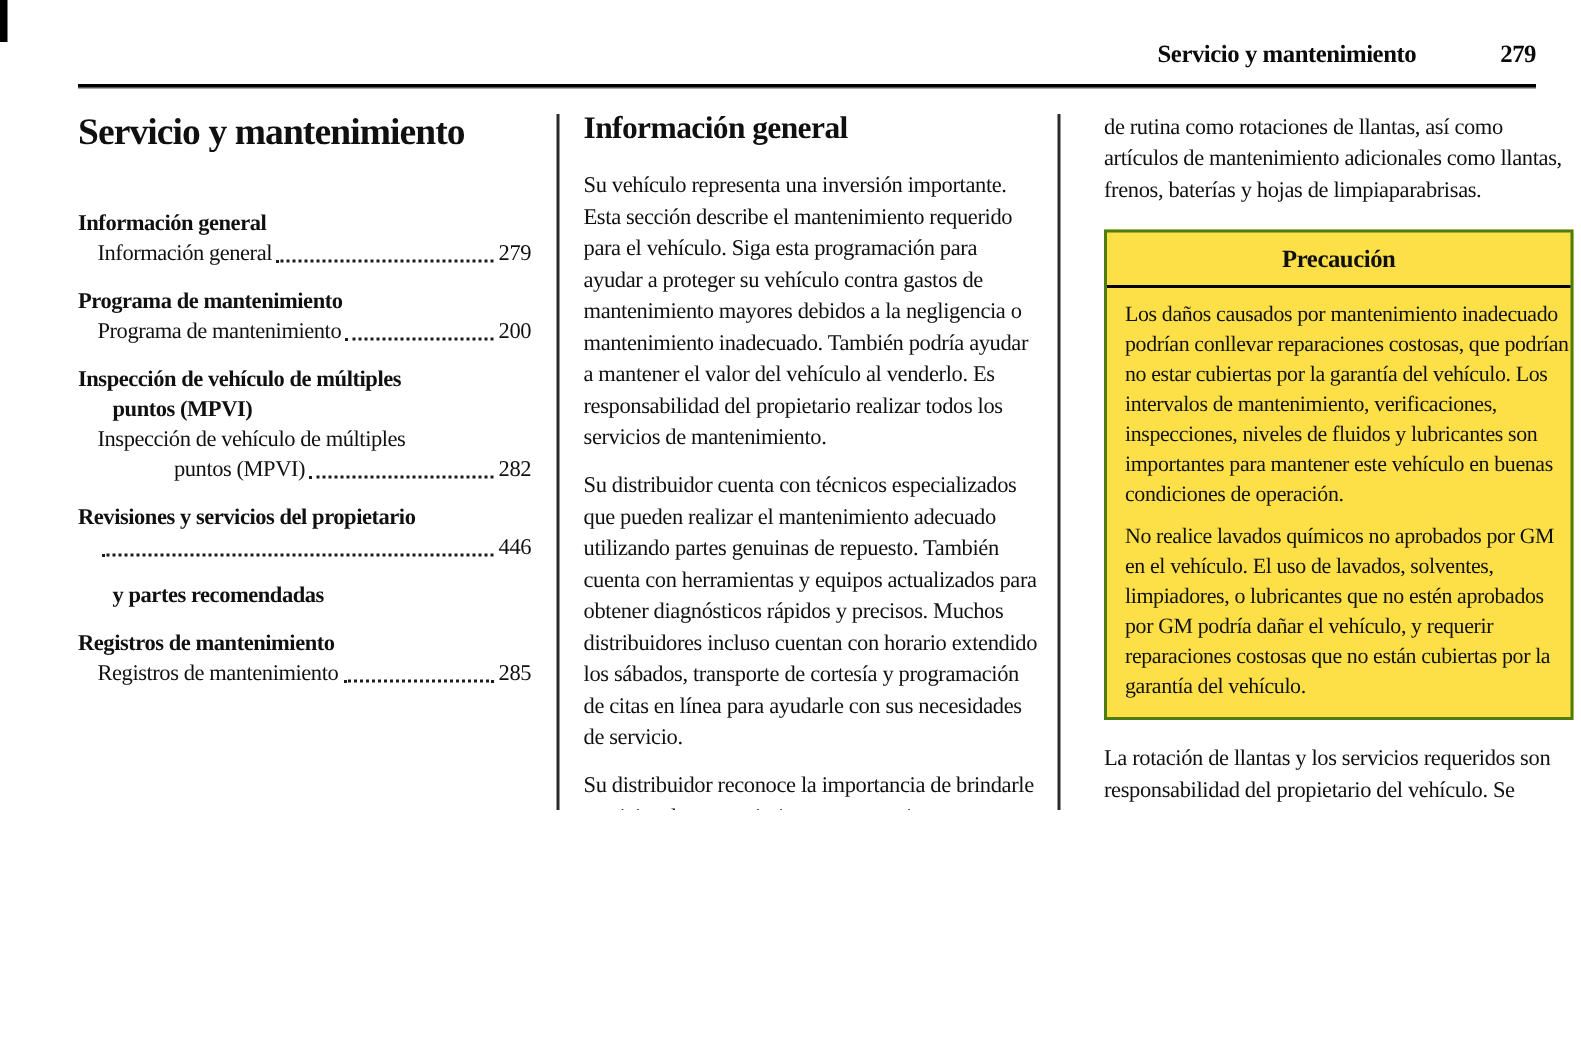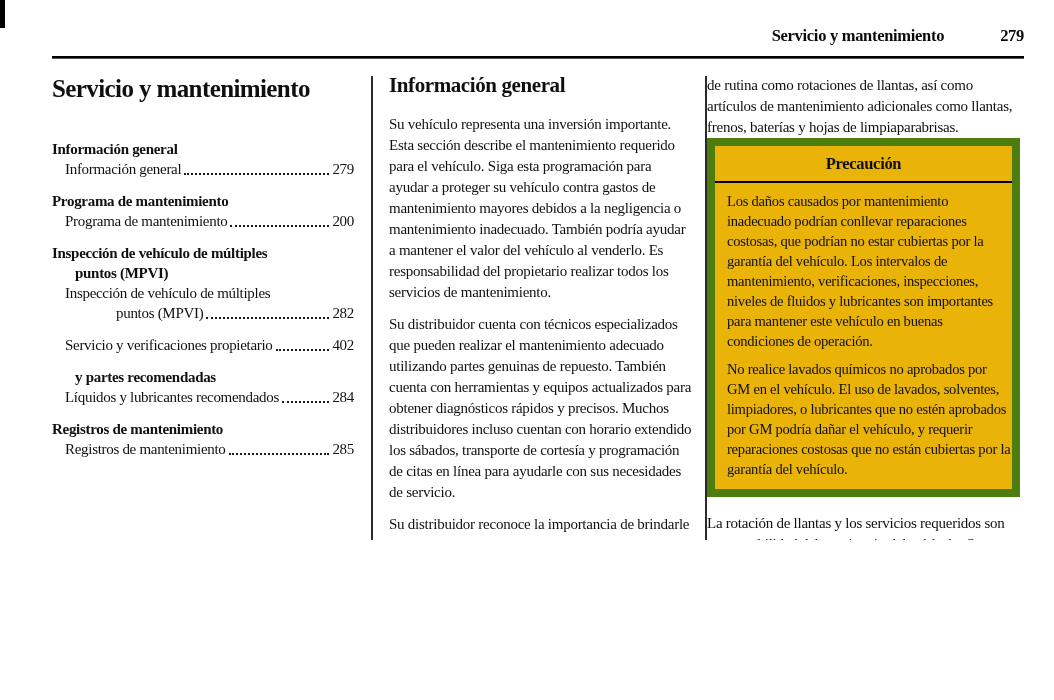--- a/index.html
+++ b/index.html
@@ -51,7 +51,7 @@
   .col { position: absolute; top: 75px; }
   .col1 { left: 52px;  width: 302px; }
   .col2 { left: 389px; width: 303px; top: 72px; }
-  .col3 { left: 707px; width: 313px; }
+  .col3 { left: 736px; width: 313px; }
 
   .chapter-title {
     font-size: 25px;

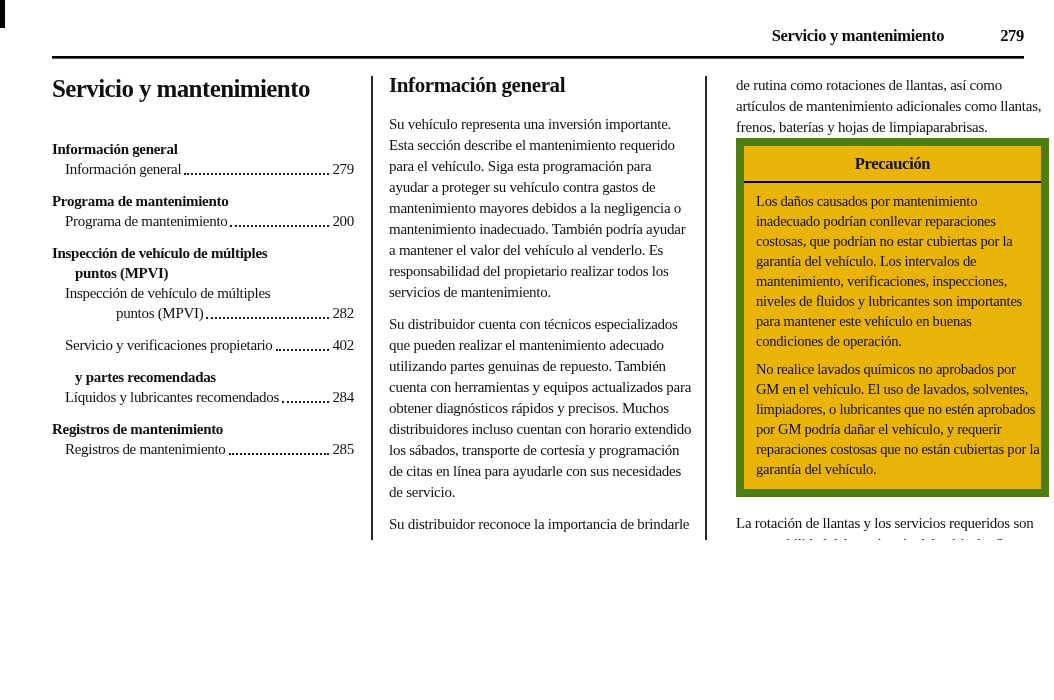--- a/index.html
+++ b/index.html
@@ -97,8 +97,9 @@
   .col3 .body-par.intro { margin-bottom: 0; }
 
   .caution-box {
-    border: 8px solid #4d7c0f;
-    background: #eab308;
+    margin-top: 15px;
+    border: 2px solid #4d7c0f;
+    background: #fde047;
   }
   .caution-header {
     text-align: center;

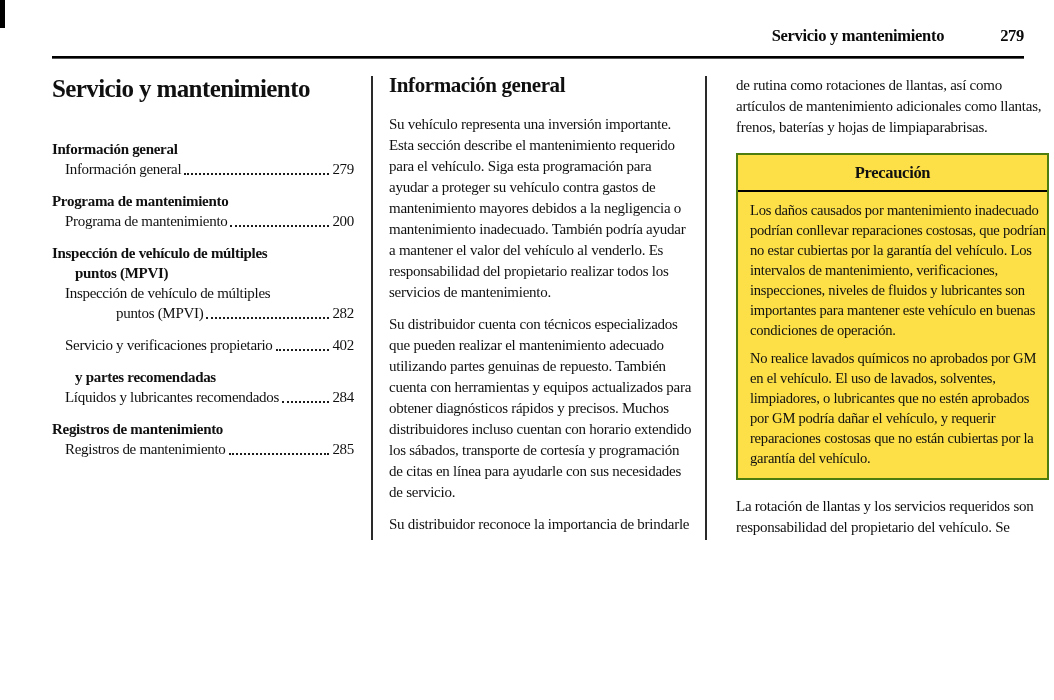--- a/index.html
+++ b/index.html
@@ -179,6 +179,9 @@
       </div>
 
       <div class="toc-section">
+        <div class="toc-heading">
+          <div>Revisiones y servicios del propietario</div>
+        </div>
         <div class="toc-entry">
           <div class="toc-line">
             <span class="entry-label">Servicio y verificaciones propietario</span>

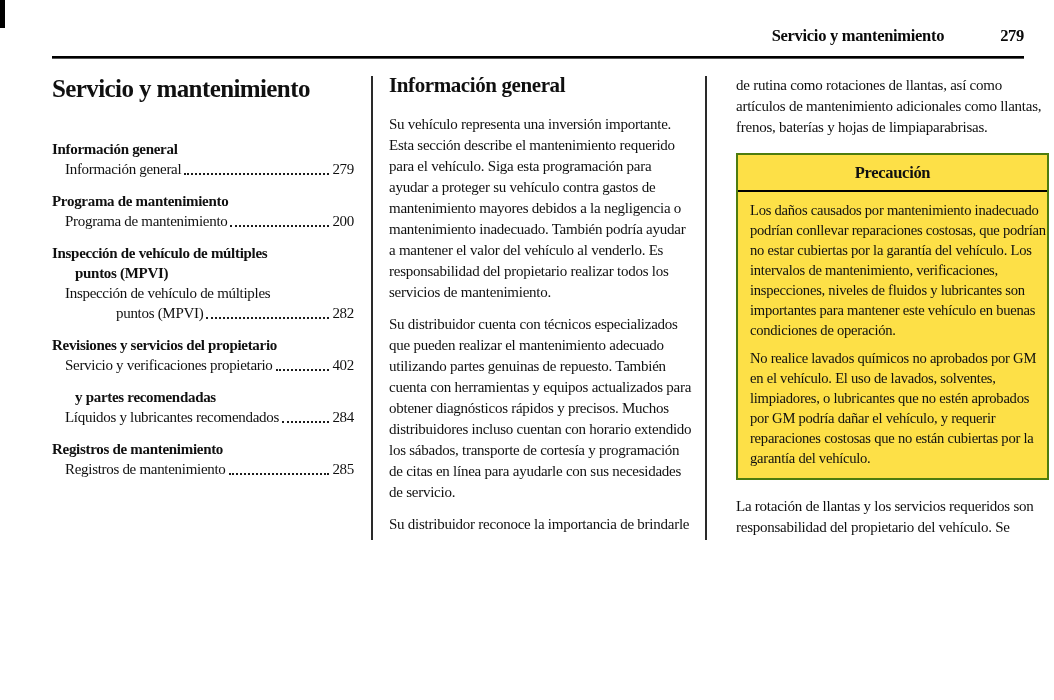--- a/index.html
+++ b/index.html
@@ -184,7 +184,6 @@
         </div>
         <div class="toc-entry">
           <div class="toc-line">
-            <span class="entry-label">Servicio y verificaciones propietario</span>
             <span class="dots"></span>
             <span class="entry-page">402</span>
           </div>

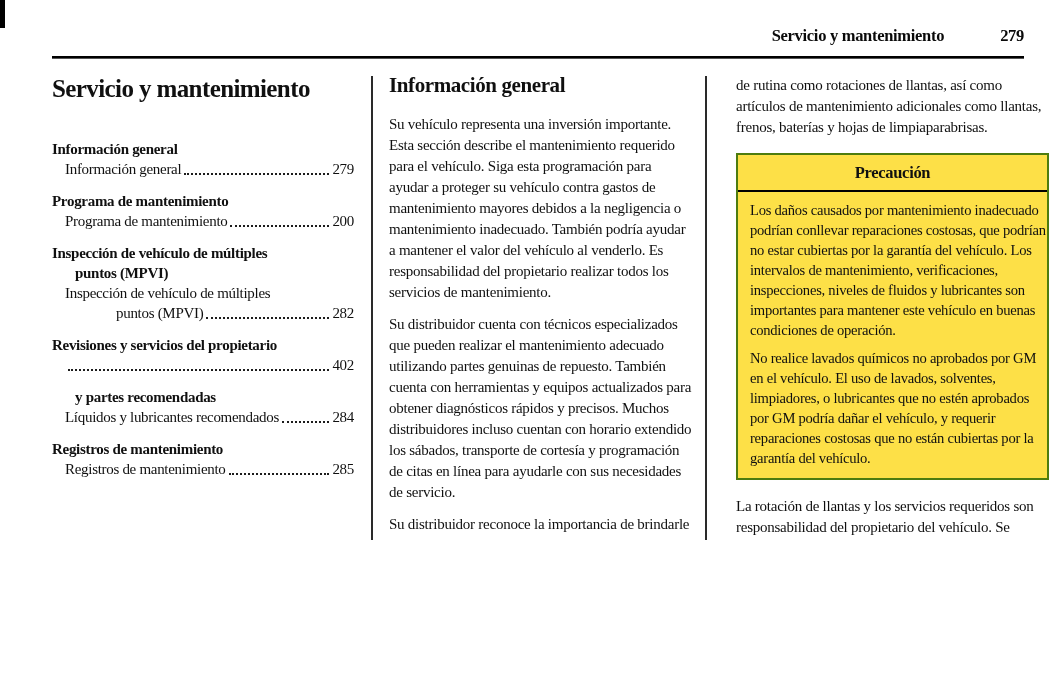--- a/index.html
+++ b/index.html
@@ -185,7 +185,7 @@
         <div class="toc-entry">
           <div class="toc-line">
             <span class="dots"></span>
-            <span class="entry-page">402</span>
+            <span class="entry-page">446</span>
           </div>
         </div>
       </div>

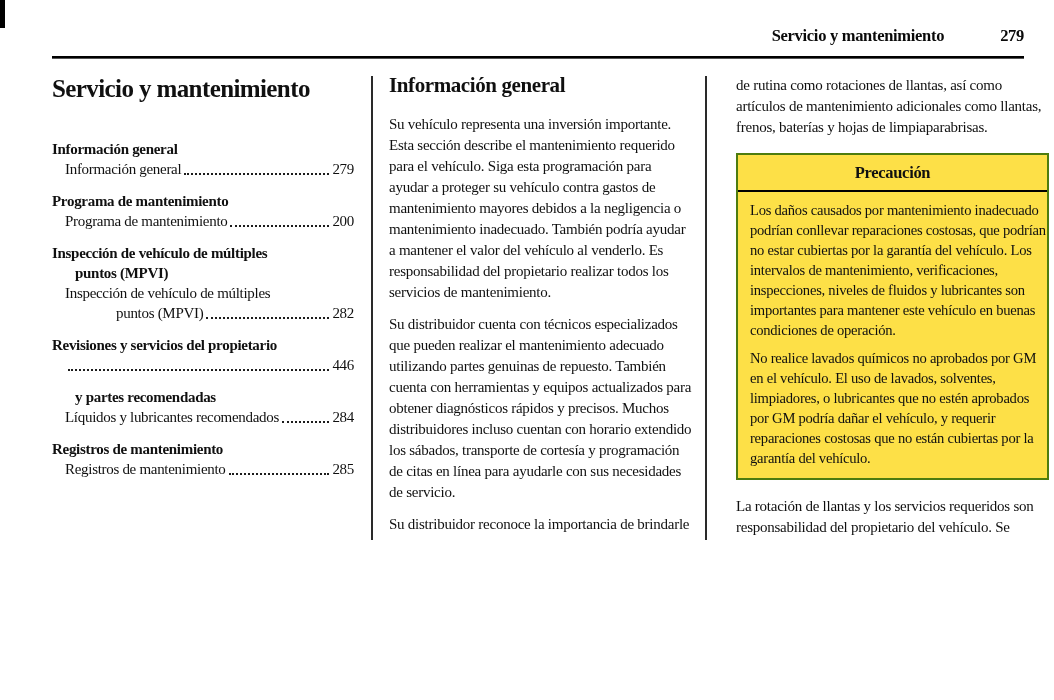--- a/index.html
+++ b/index.html
@@ -194,13 +194,6 @@
         <div class="toc-heading">
           <div class="h2nd">y partes recomendadas</div>
         </div>
-        <div class="toc-entry">
-          <div class="toc-line">
-            <span class="entry-label">Líquidos y lubricantes recomendados</span>
-            <span class="dots"></span>
-            <span class="entry-page">284</span>
-          </div>
-        </div>
       </div>
 
       <div class="toc-section">

